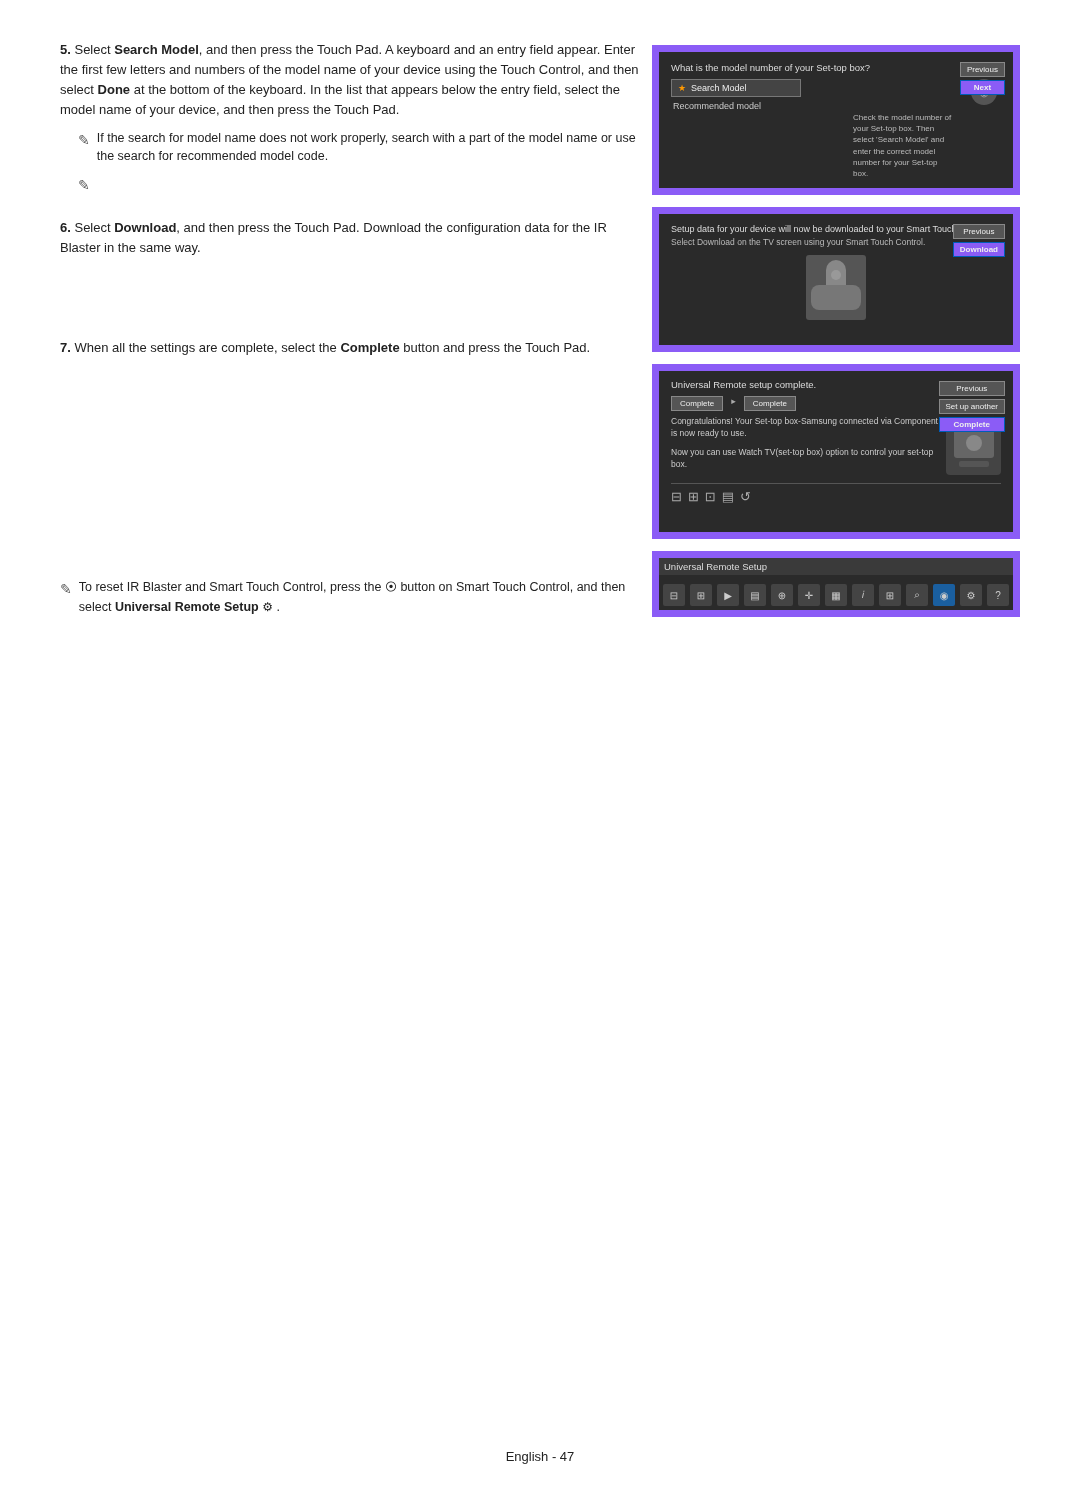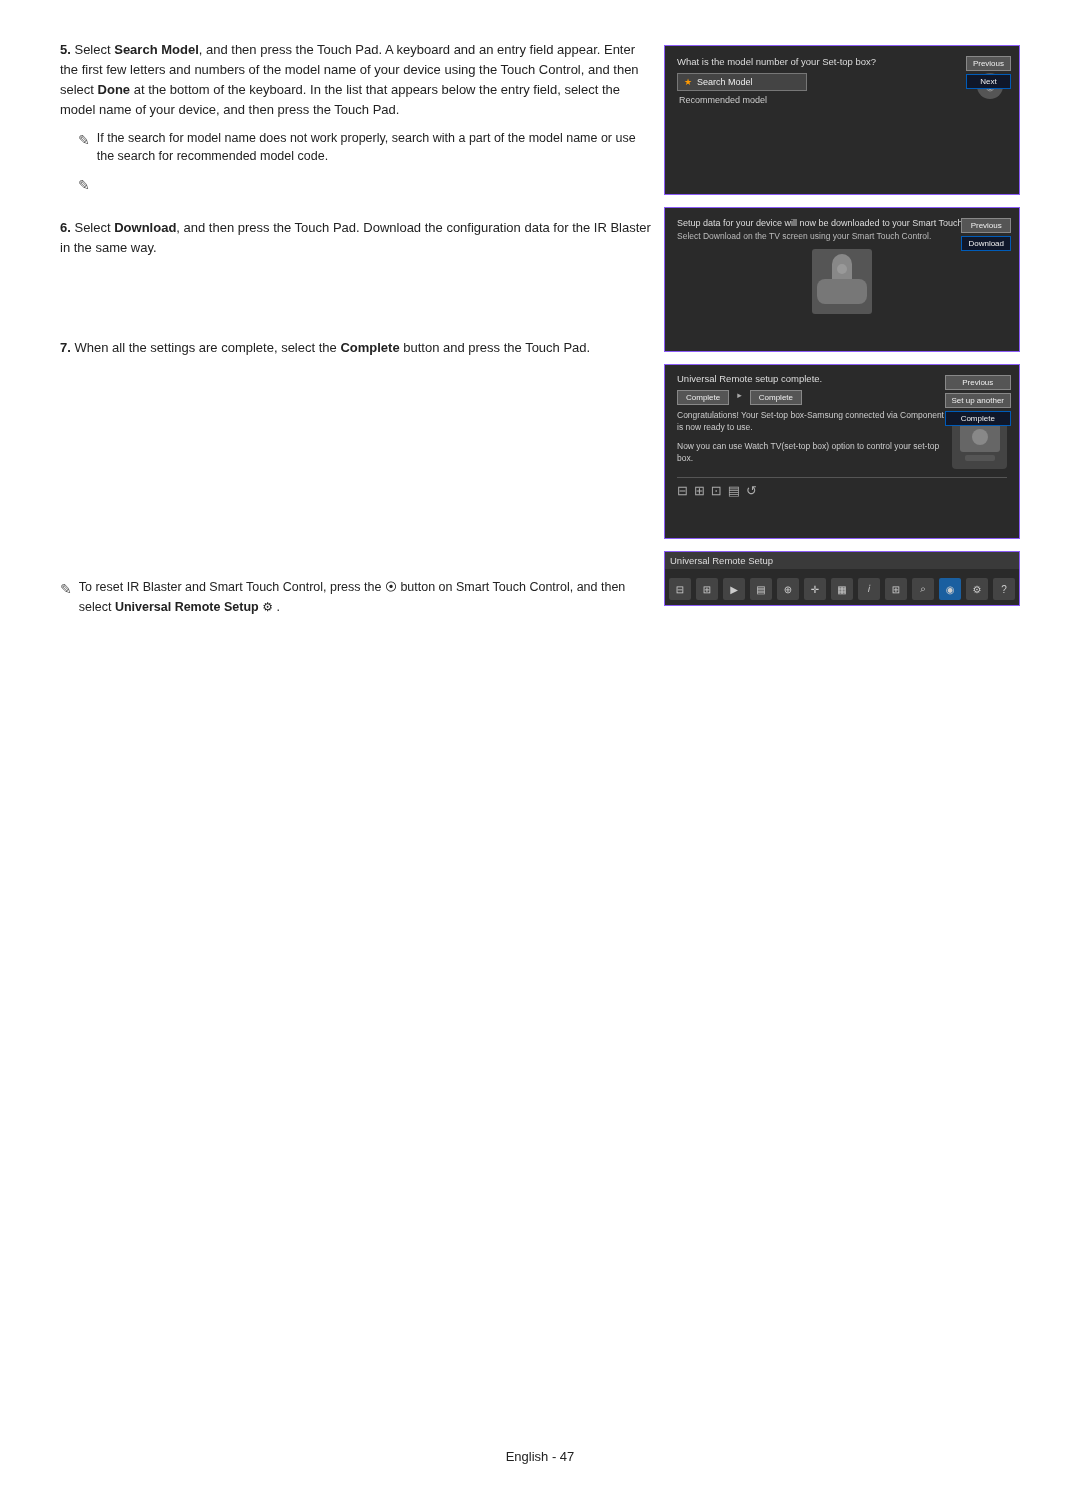--- a/index.html
+++ b/index.html
@@ -67,7 +67,7 @@
 
     
     .ui-panel {
-      border: 1px solid #8b5cf6;
+      border: 7px solid #8b5cf6;
       background: #2a2a2a;
       color: #eee;
       font-size: 10px;

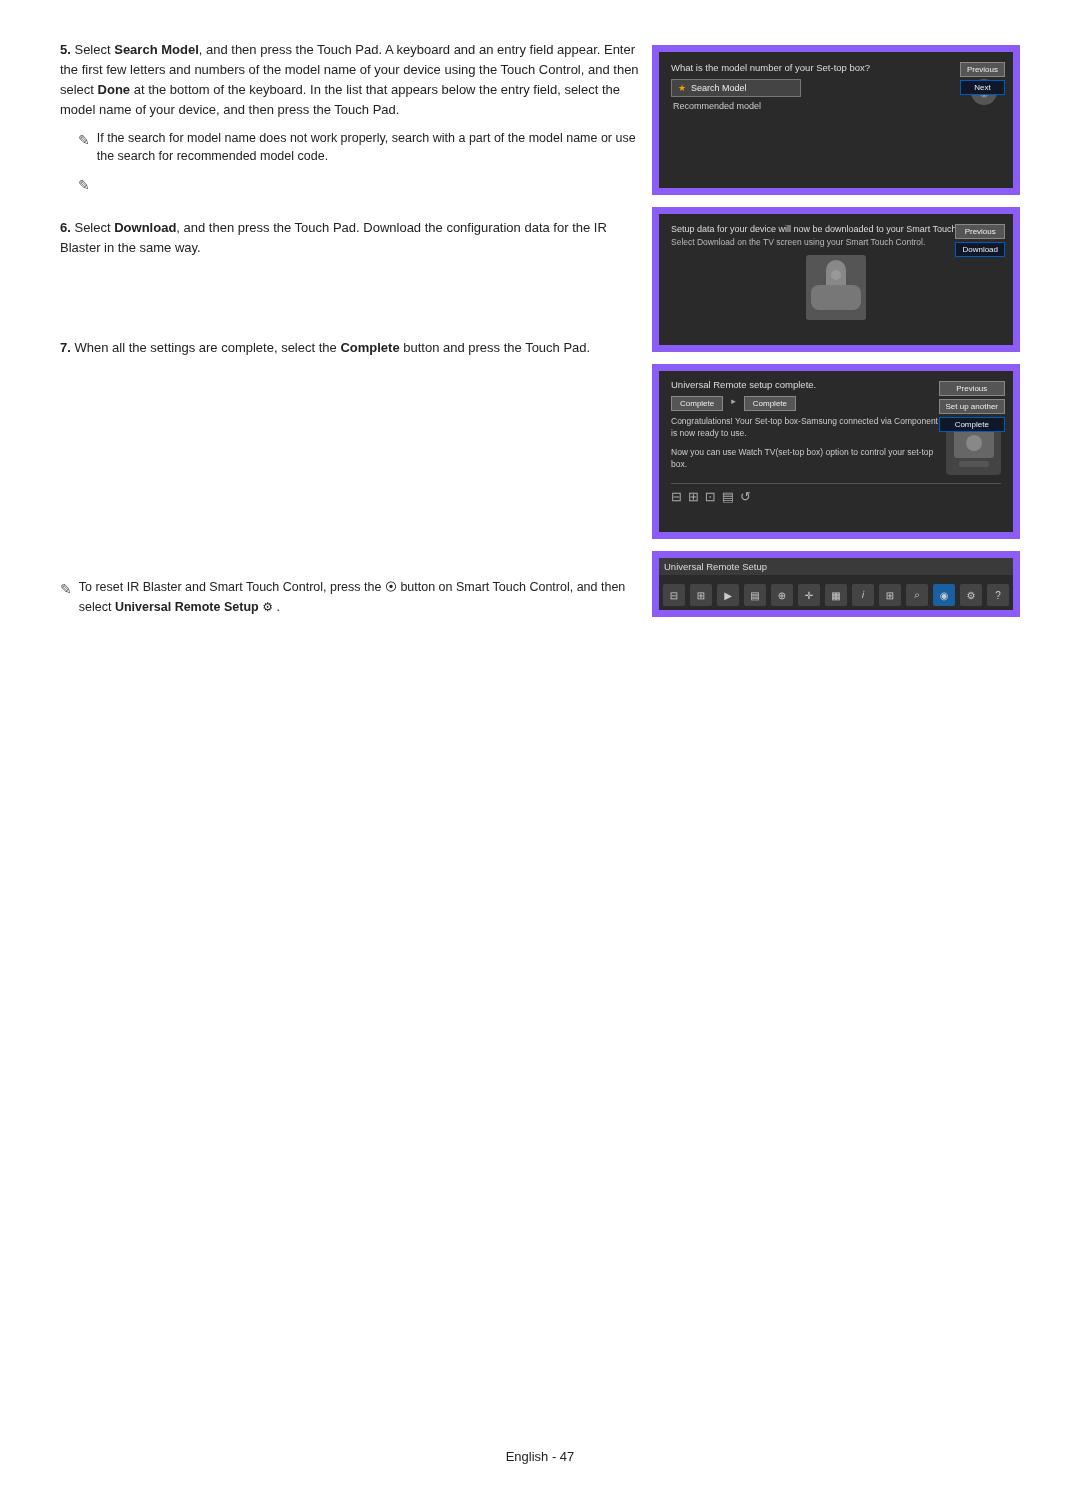--- a/index.html
+++ b/index.html
@@ -117,8 +117,9 @@
     }
 
     .panel-btn.highlight {
-      background: #0f172a;
+      background: #8b5cf6;
       border-color: #005cb9;
+      font-weight: bold;
     }
 
     

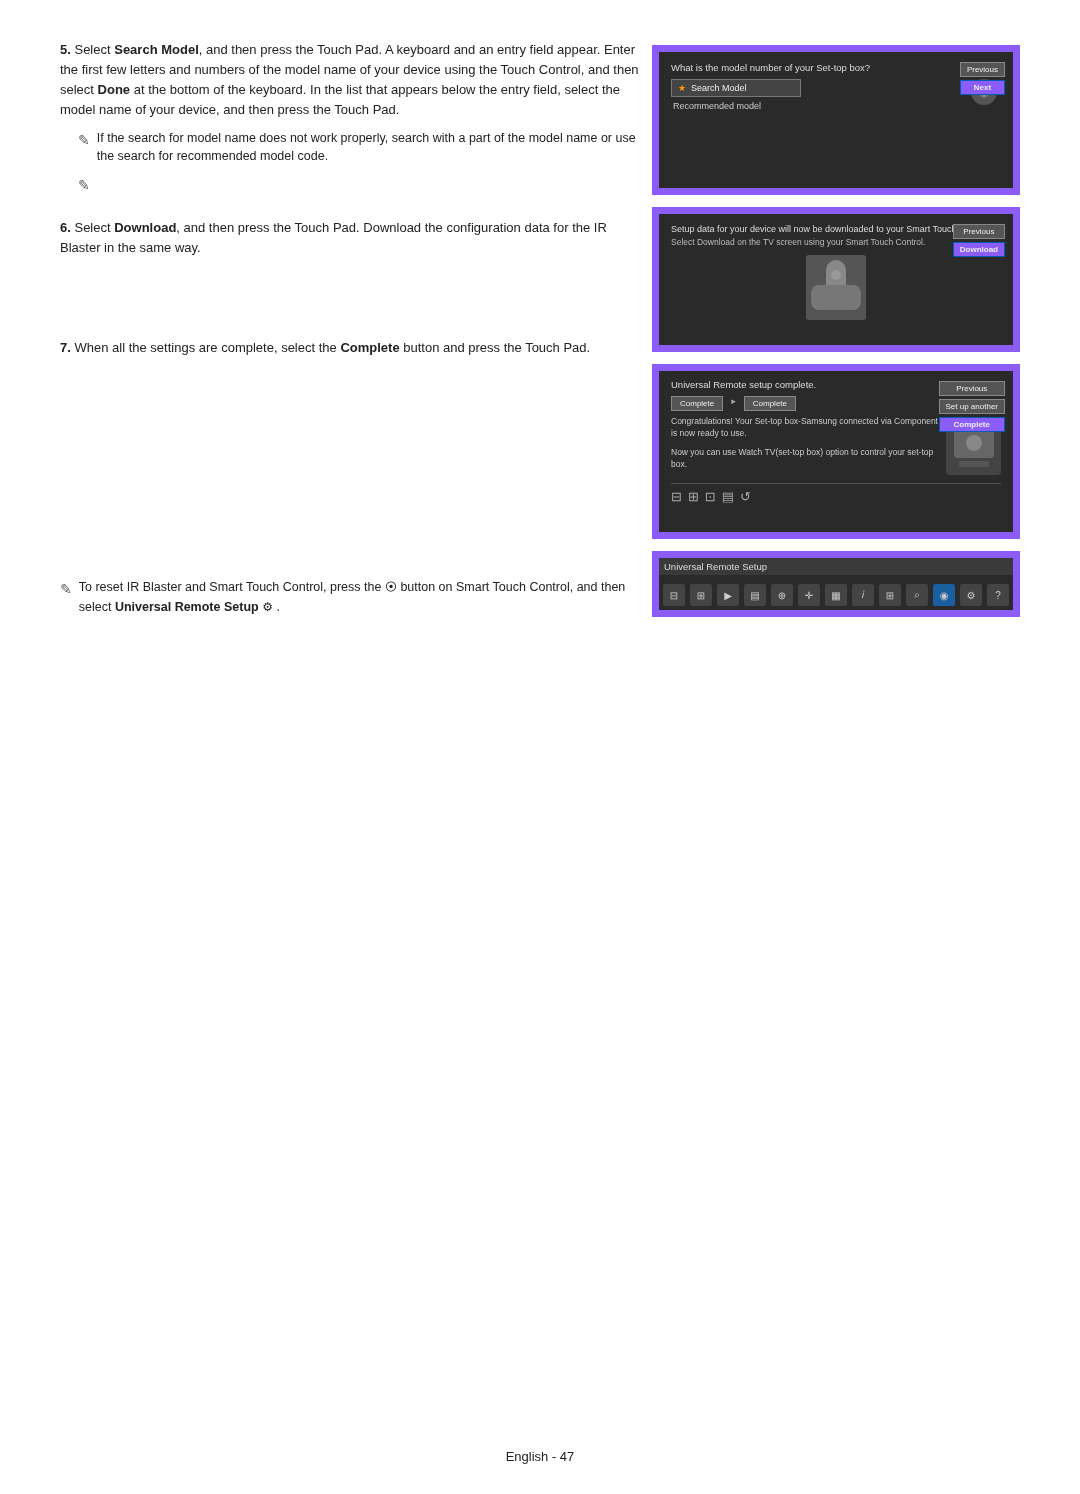--- a/index.html
+++ b/index.html
@@ -335,6 +335,7 @@
         <div class="panel-btn">Previous</div>
         <div class="panel-btn highlight">Next</div>
       </div>
+      <div style="position:absolute; right:60px; top:60px; font-size:8px; color:#bbb; max-width:100px; line-height:1.4;">Check the model number of your Set-top box. Then select 'Search Model' and enter the correct model number for your Set-top box.</div>
     </div>
 
     <div class="ui-panel panel2" style="padding: 10px 12px; min-height: 145px;">

